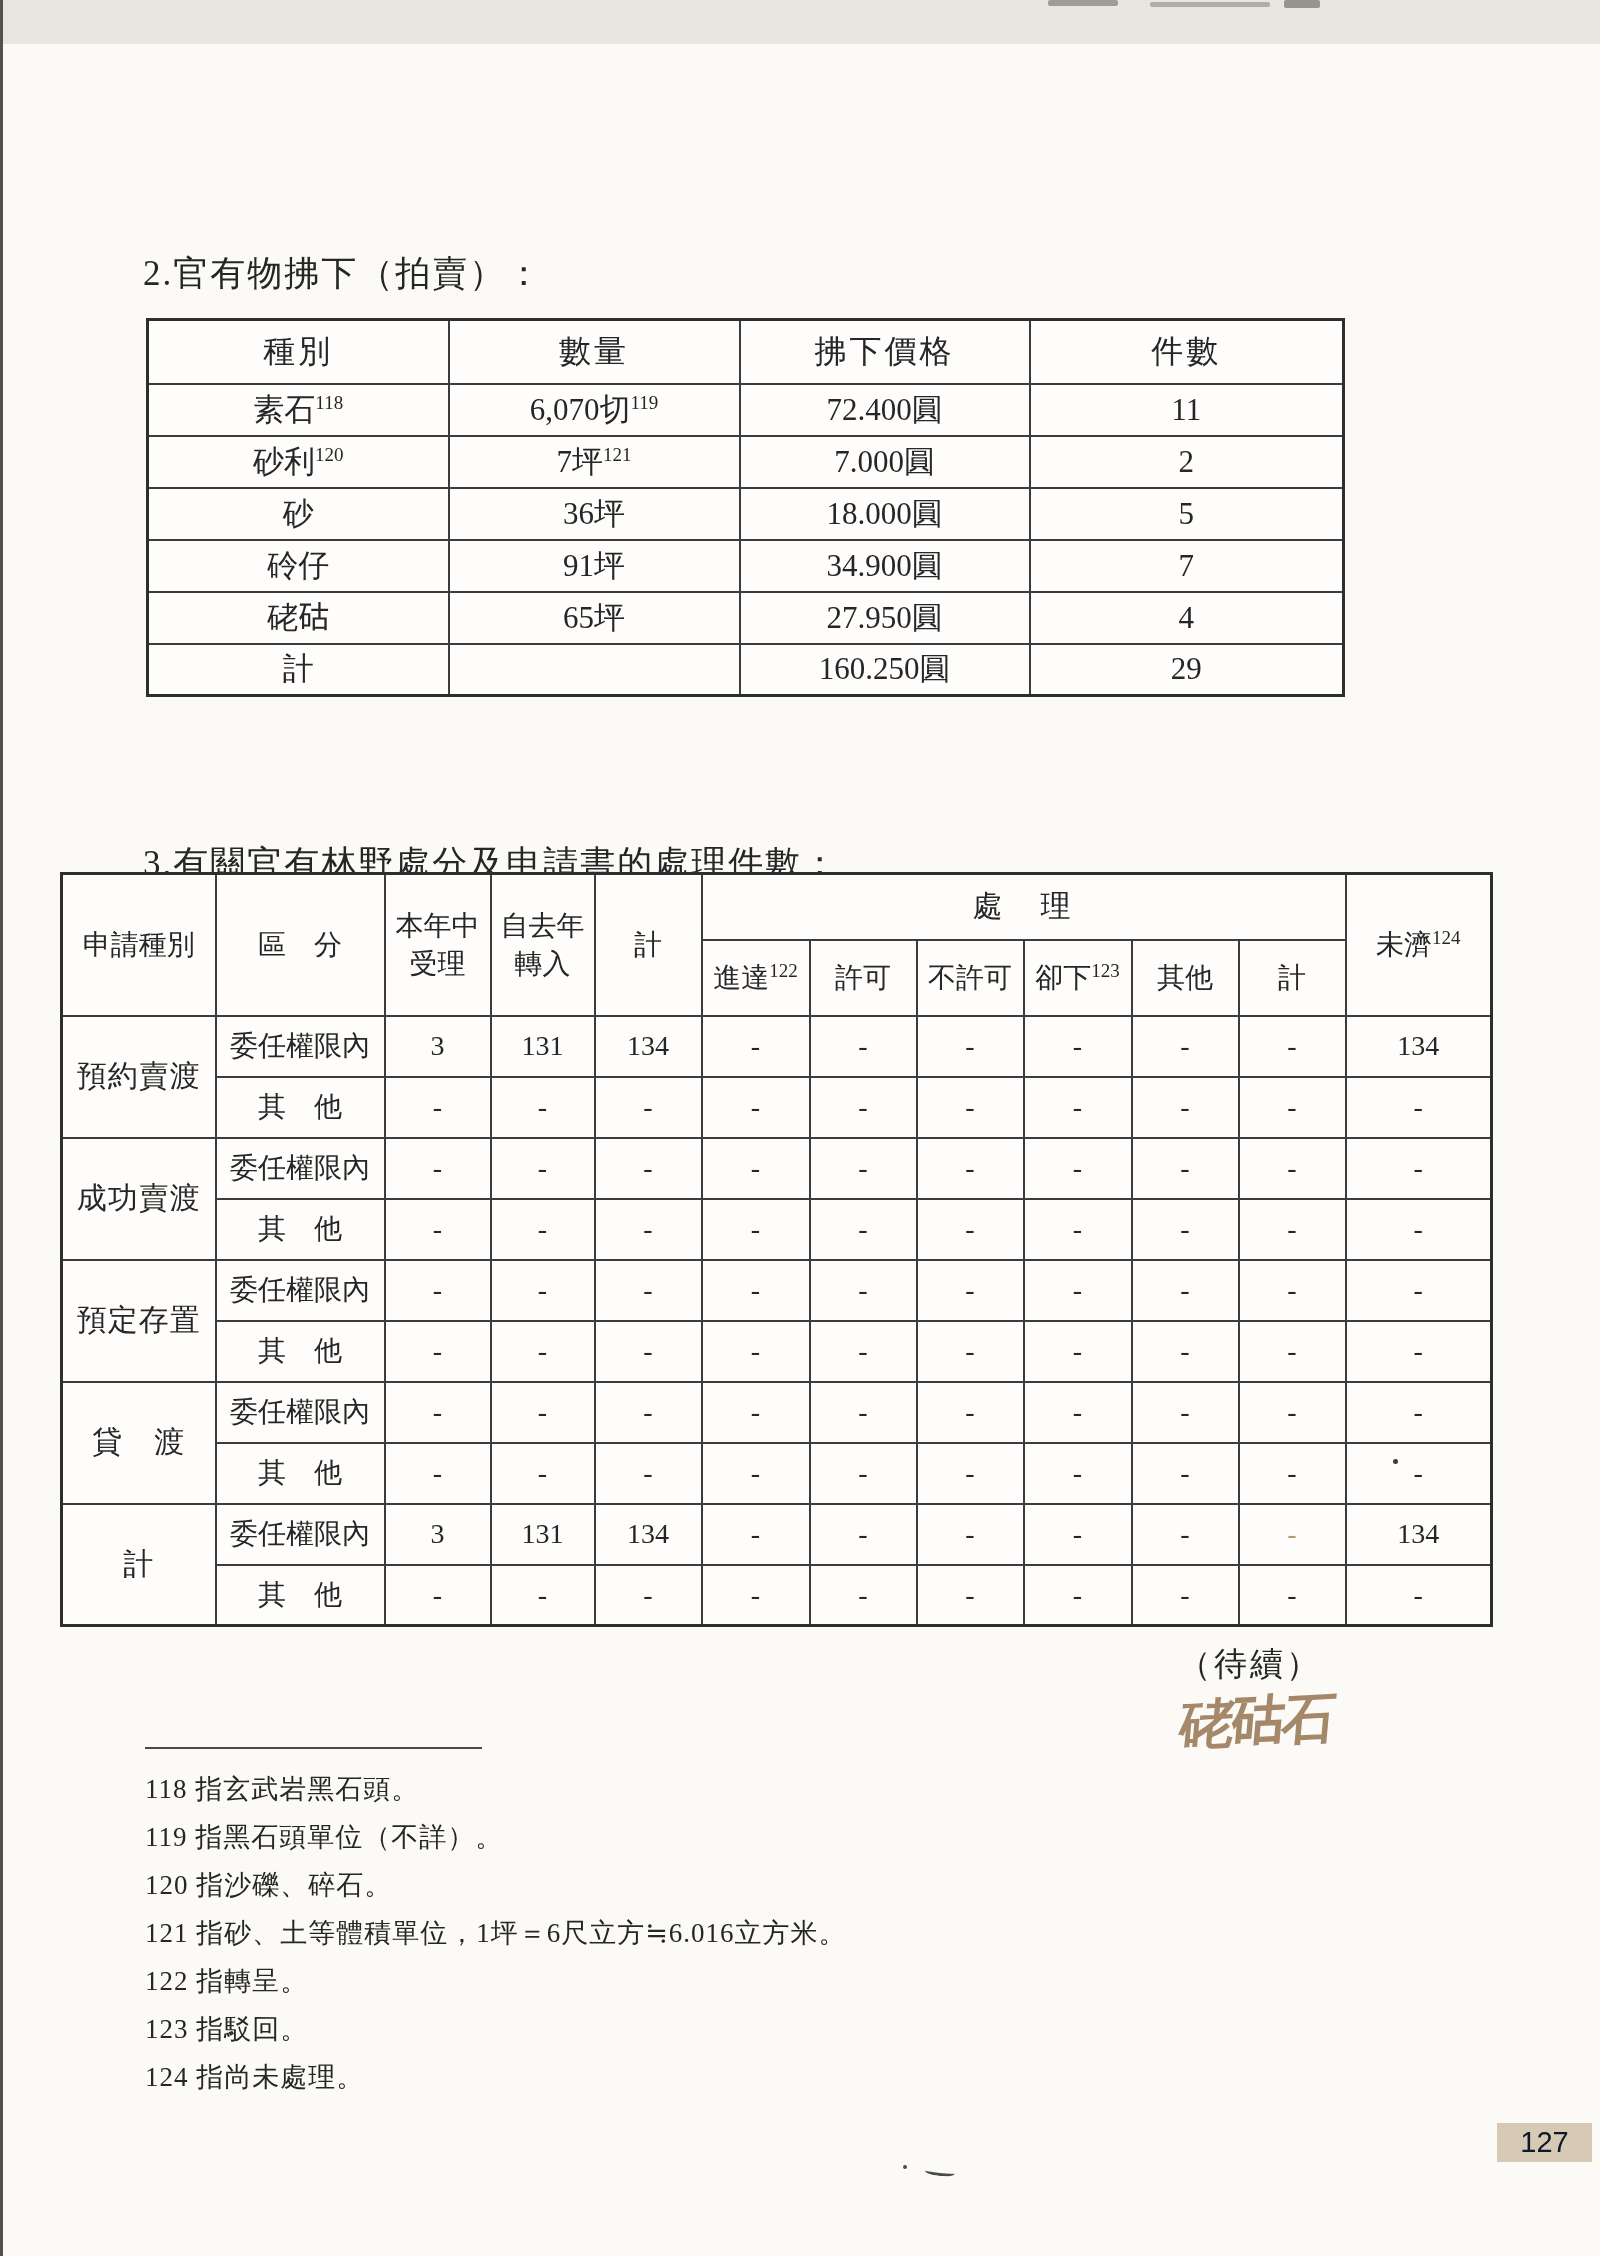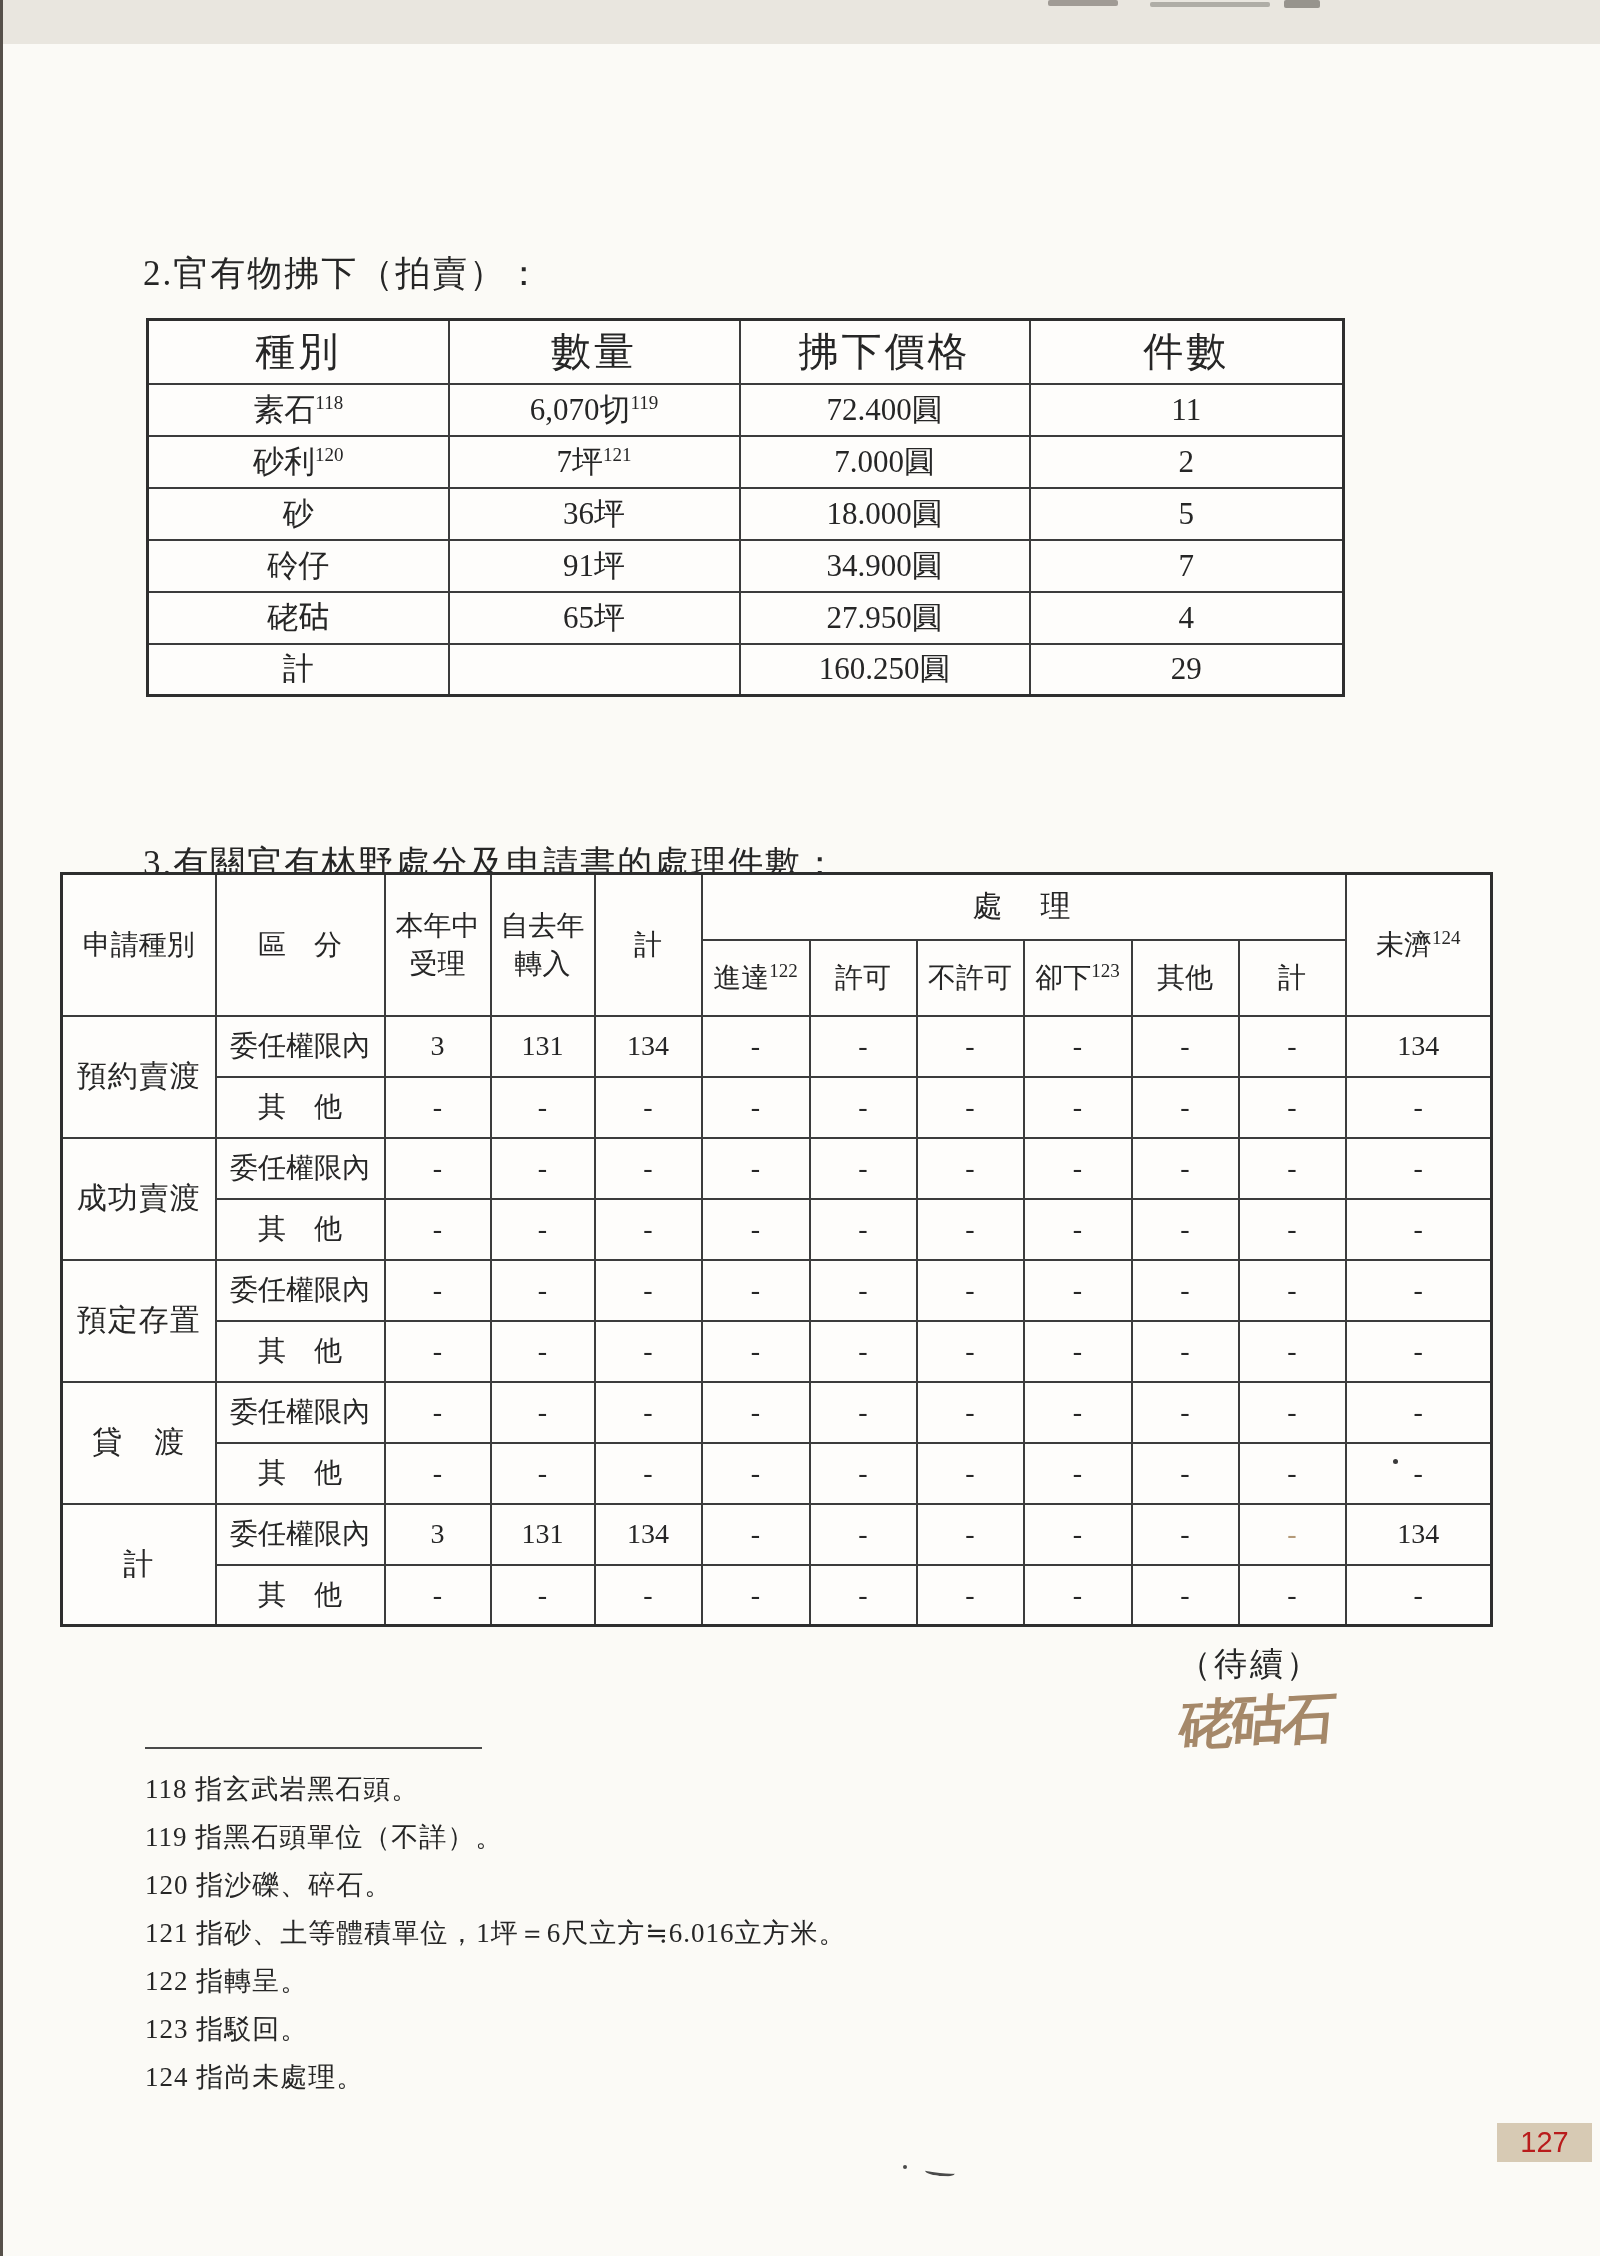--- a/index.html
+++ b/index.html
@@ -14,7 +14,7 @@
   .t1{left:146px;top:318px;width:1196px;border:3px solid #2e2e2e}
   .t1 th,.t1 td{border:2px solid #3c3c3c;text-align:center;vertical-align:middle;
        font-weight:normal;font-size:31px;height:52px;overflow:hidden}
-  .t1 tr.hd th{height:64px;font-size:40px;letter-spacing:3px}
+  .t1 tr.hd th{height:64px;font-size:32px;letter-spacing:3px}
   .t2{left:60px;top:872px;width:1430px;border:3px solid #2e2e2e}
   .t2 th,.t2 td{border:2px solid #3c3c3c;text-align:center;vertical-align:middle;
        font-weight:normal;font-size:28px;overflow:hidden}

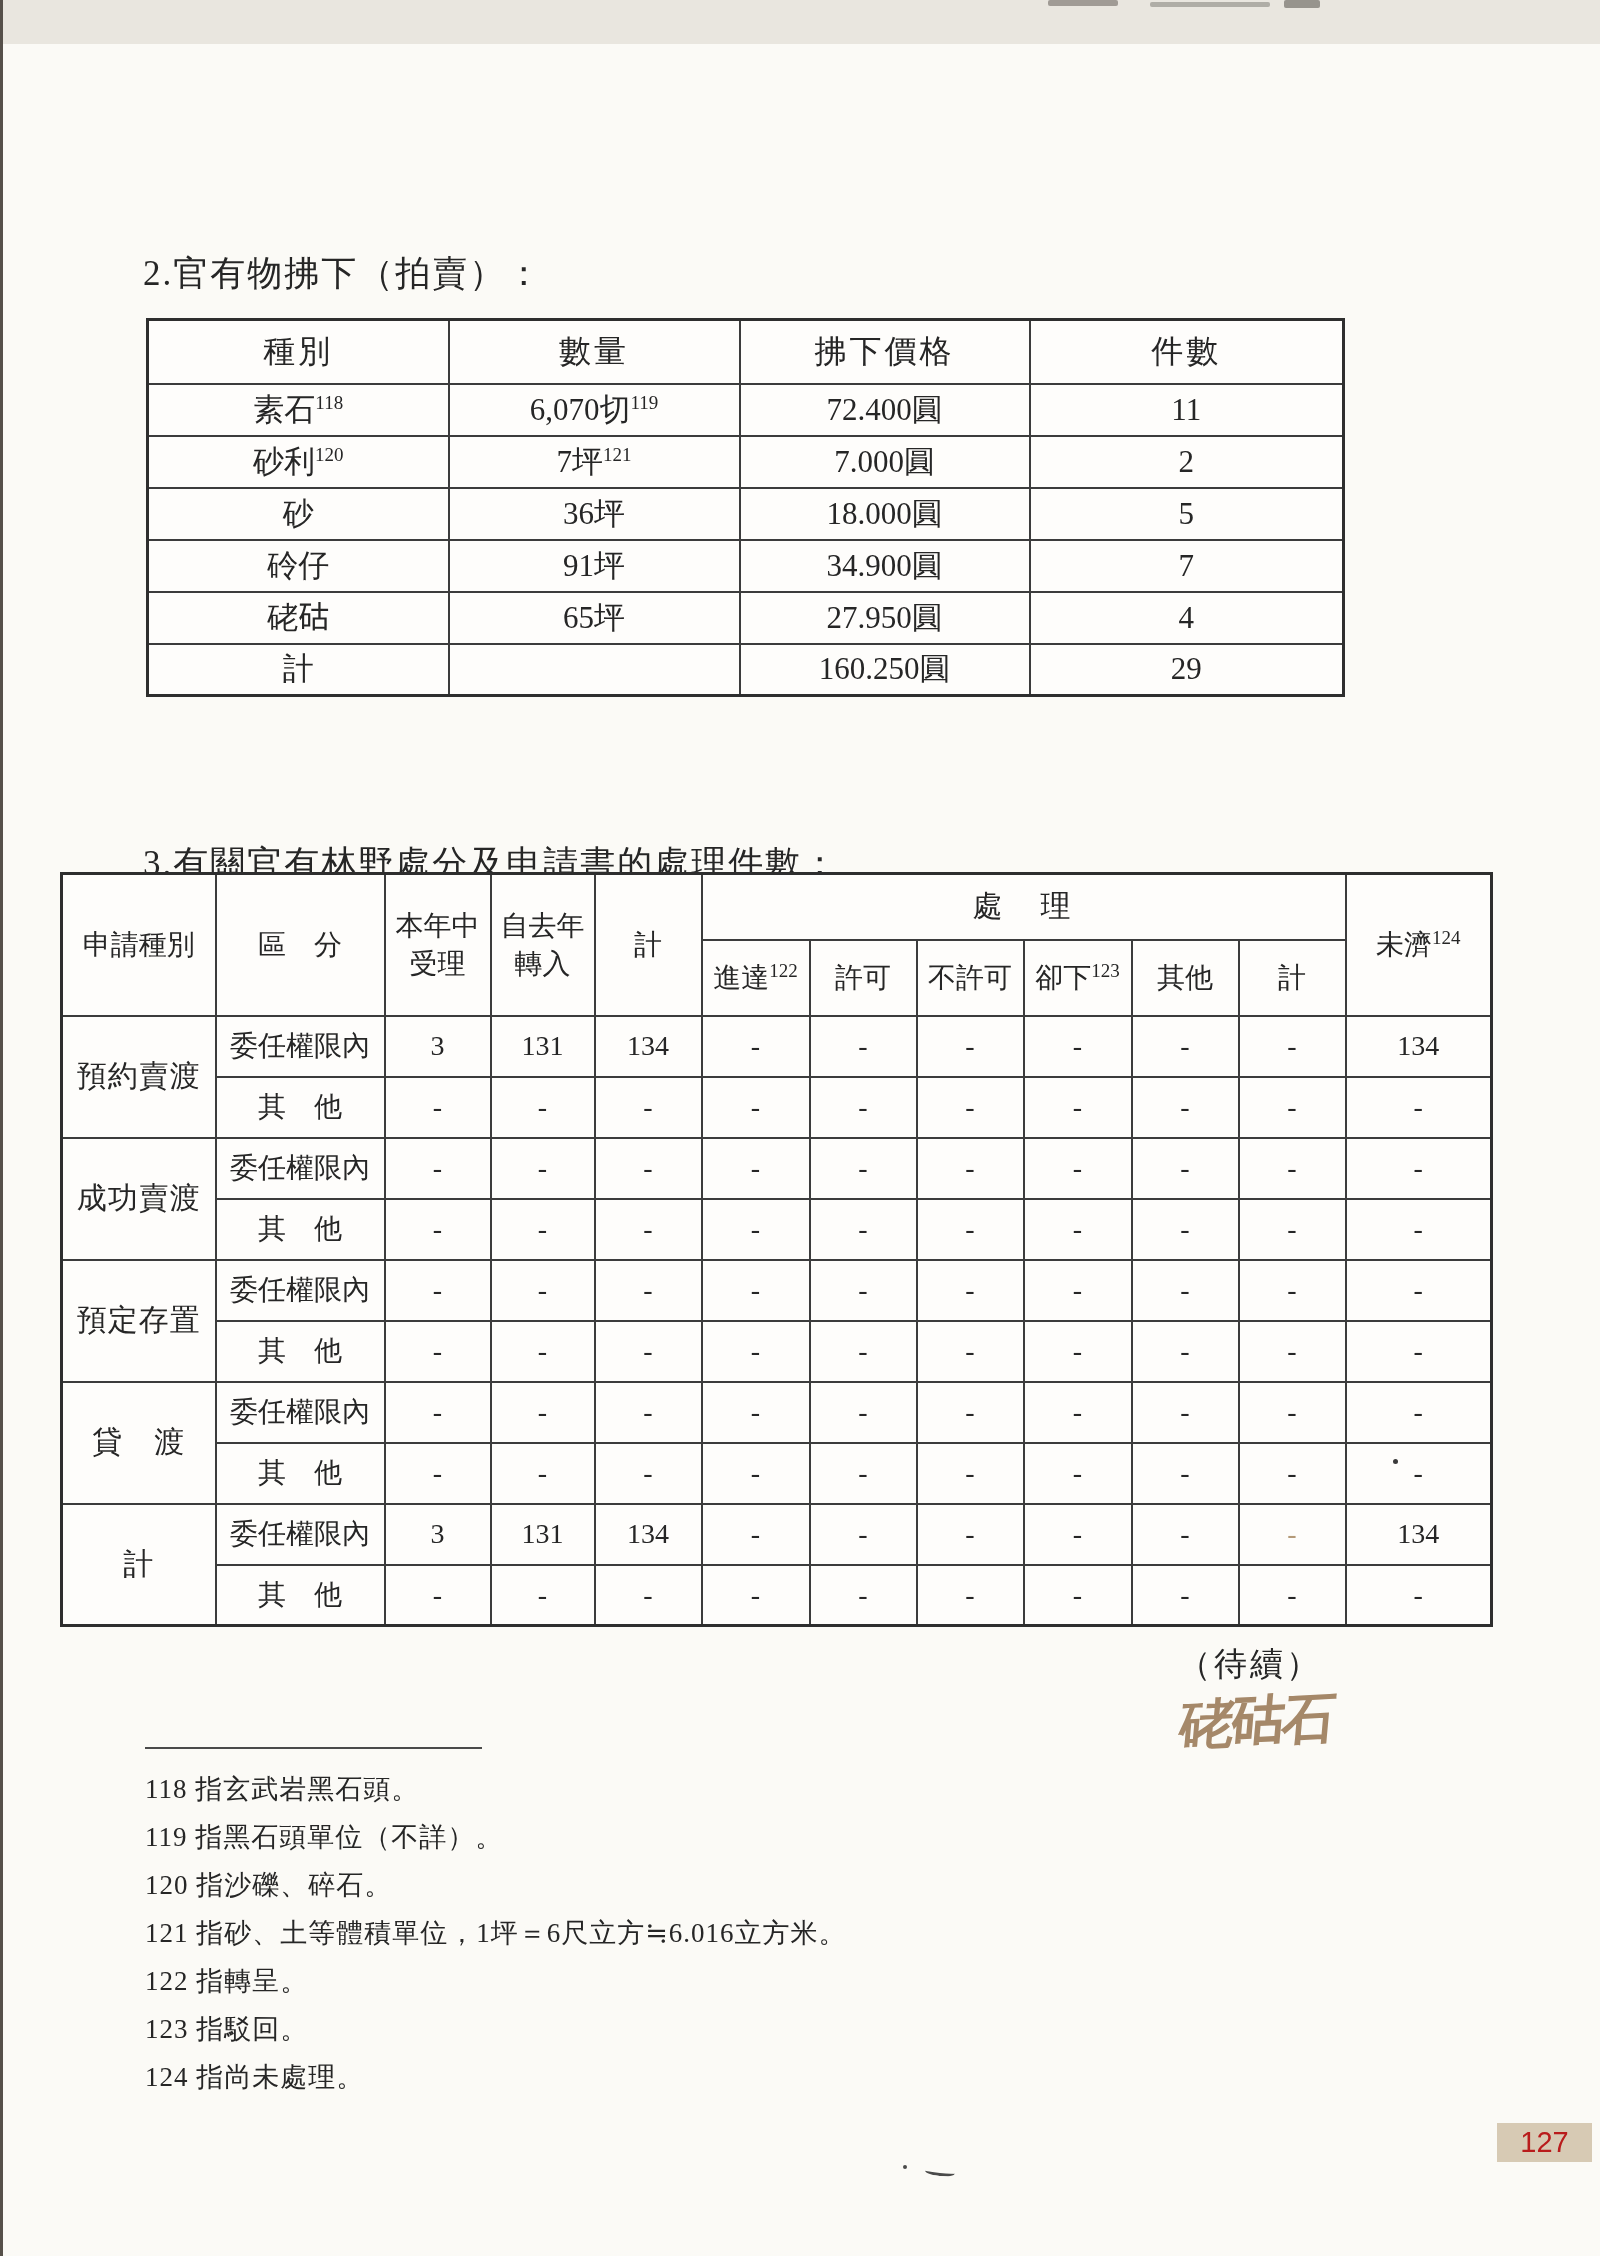--- a/index.html
+++ b/index.html
@@ -32,7 +32,7 @@
   .footnotes{position:absolute;left:145px;top:1765px;font-size:27px}
   .footnotes div{height:48px;line-height:48px;letter-spacing:1px;white-space:nowrap}
   .pagenum{position:absolute;left:1497px;top:2123px;width:95px;height:39px;background:#d7cab4;
-       text-align:center;line-height:39px;font-size:29px;color:#b91c1c;
+       text-align:center;line-height:39px;font-size:29px;color:#0f172a;
        font-family:"Liberation Sans","DejaVu Sans",sans-serif}
   .dotA{position:absolute;left:1393px;top:1459px;width:5px;height:5px;background:#3a3a3a;border-radius:50%}
   .squig{position:absolute;left:925px;top:2168px;width:30px;height:8px;

